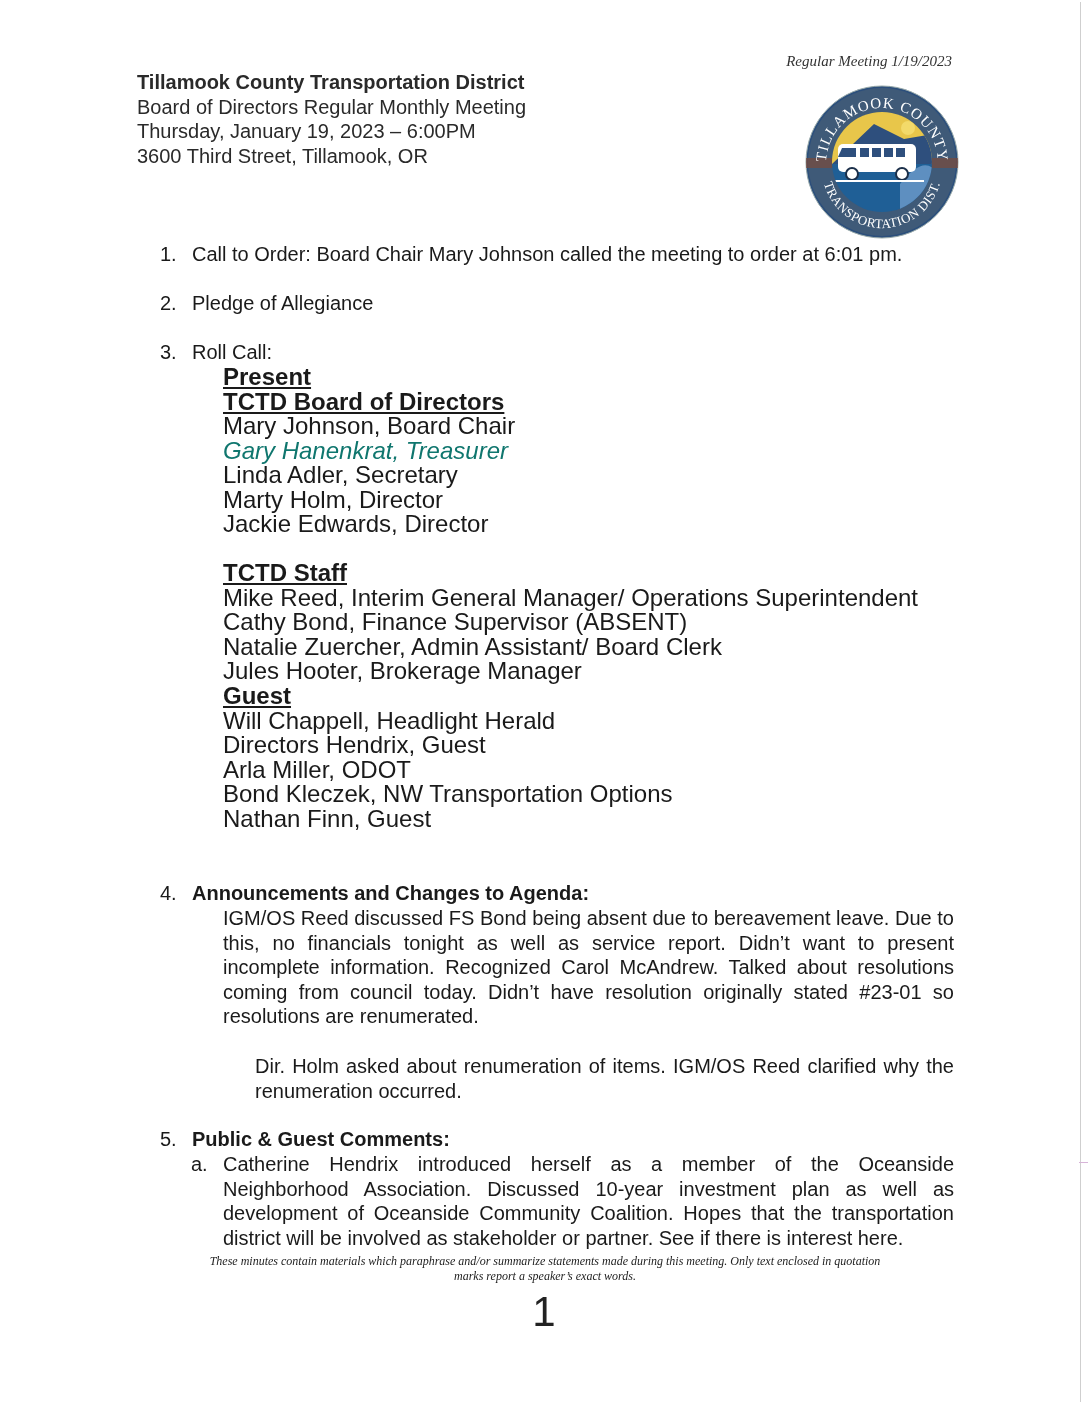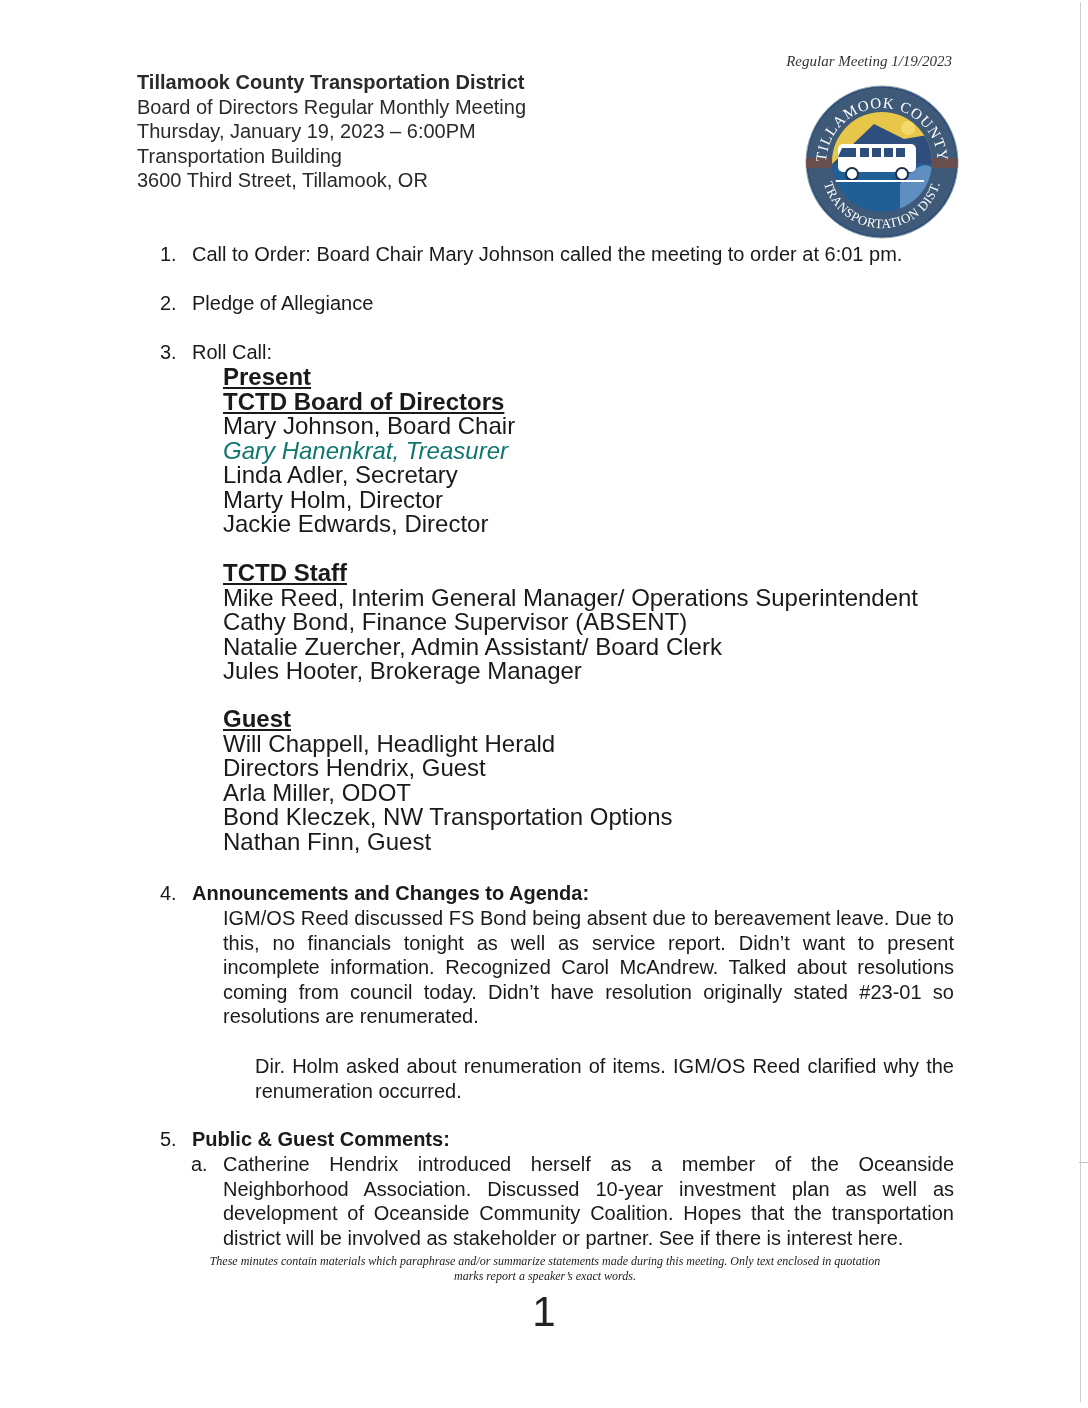--- a/index.html
+++ b/index.html
@@ -32,7 +32,6 @@
   <div class="bold">Tillamook County Transportation District</div>
   <div>Board of Directors Regular Monthly Meeting</div>
   <div>Thursday, January 19, 2023 – 6:00PM</div>
-  <div>Transportation Building</div>
   <div>3600 Third Street, Tillamook, OR</div>
 </div>
 

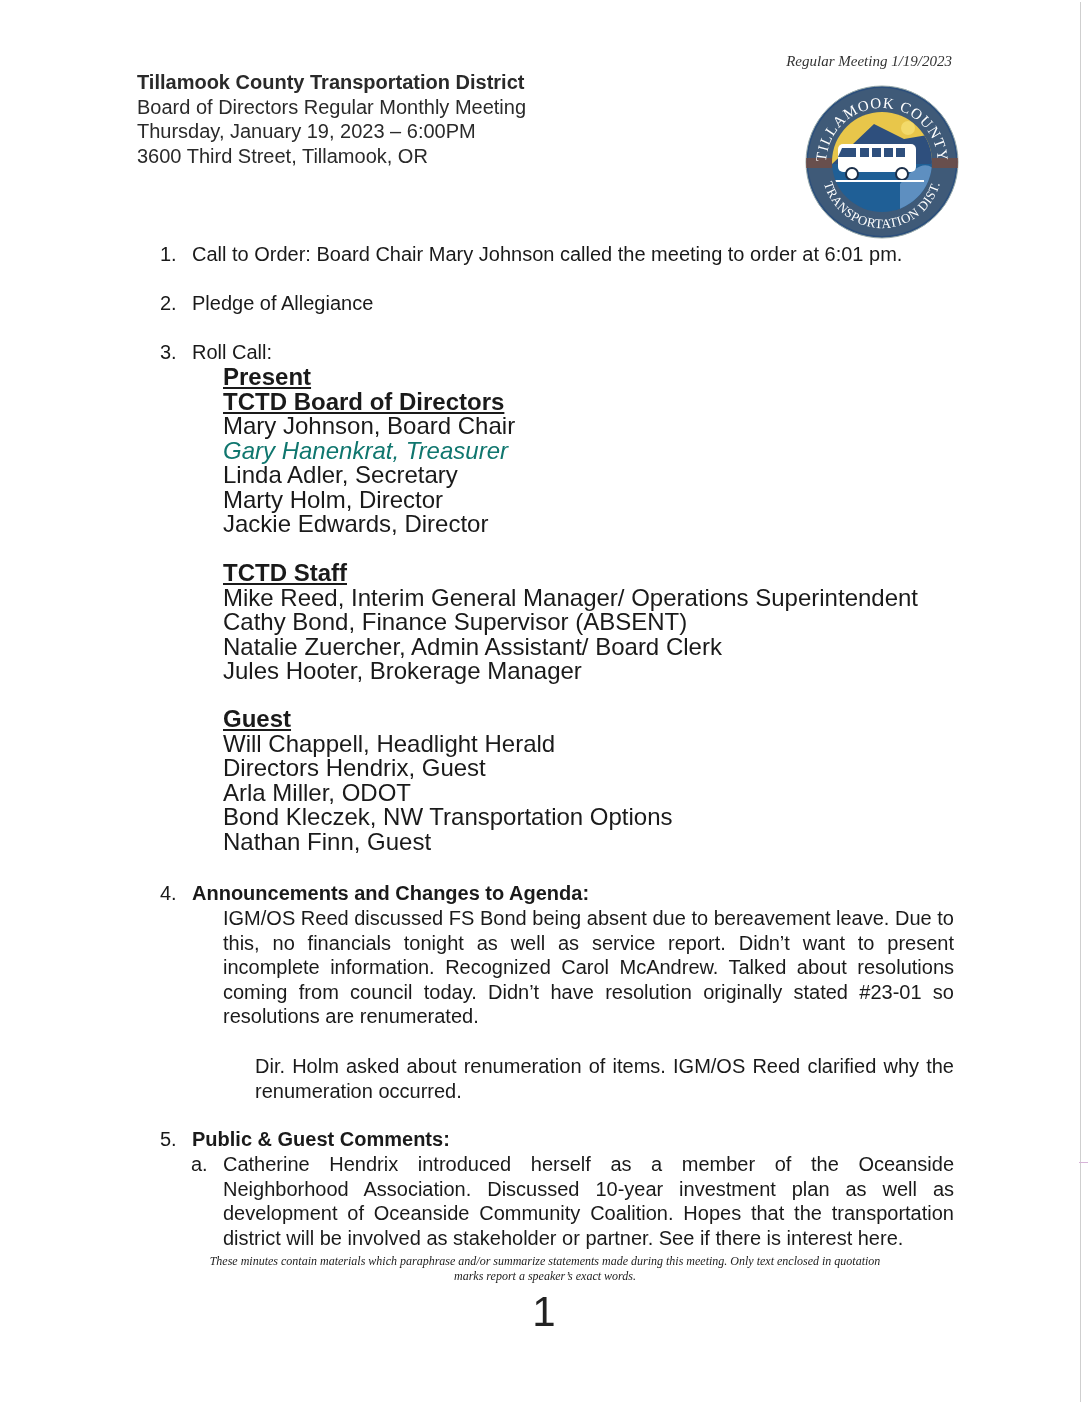--- a/index.html
+++ b/index.html
@@ -102,7 +102,7 @@
   <div>Jules Hooter, Brokerage Manager</div>
 </div>
 
-<div class="block" style="top:707px;">
+<div class="block" style="top:684px;">
   <div class="u">Guest</div>
   <div>Will Chappell, Headlight Herald</div>
   <div>Directors Hendrix, Guest</div>

